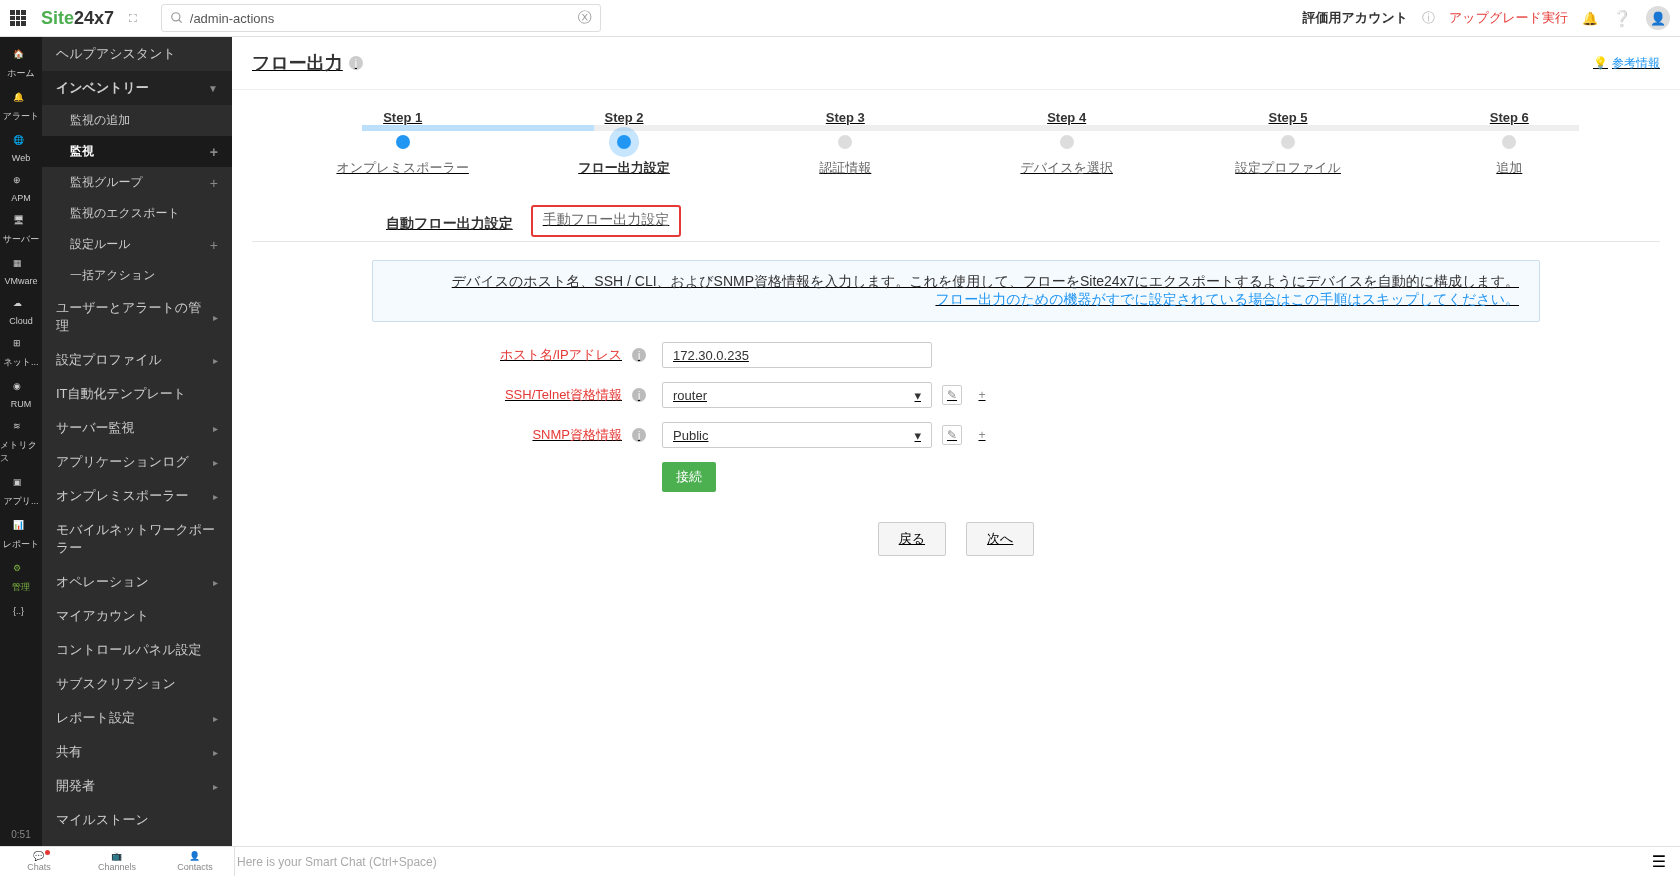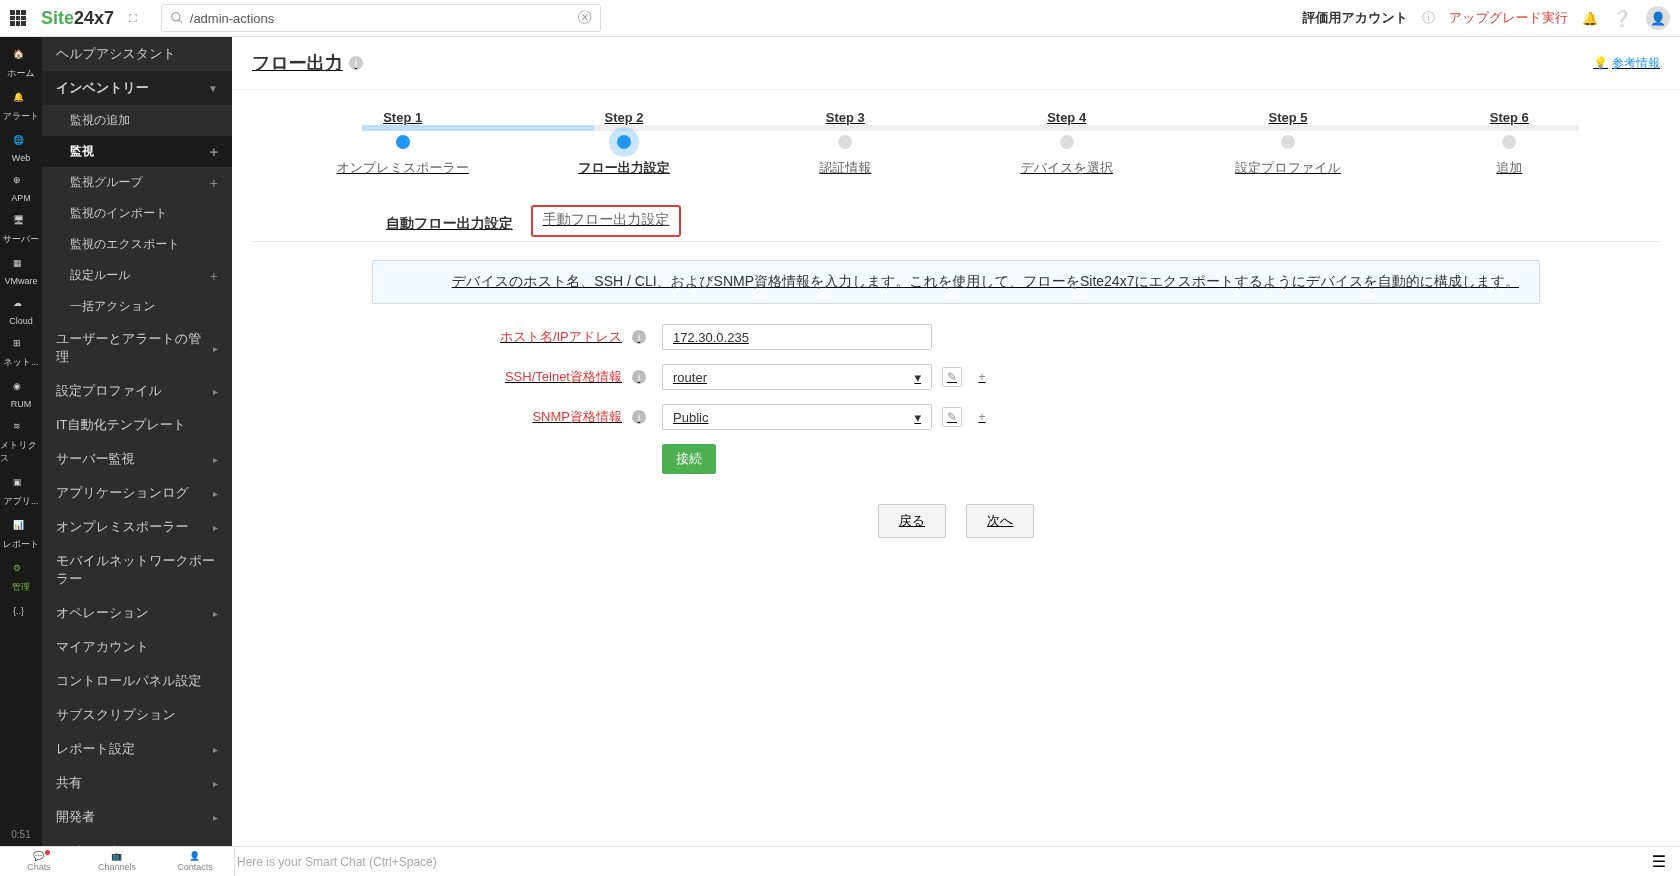--- a/index.html
+++ b/index.html
@@ -207,9 +207,6 @@
         <span class="plus">+</span>
       </div>
     <div class="sidebar-sub">
-        <span>監視のインポート</span>
-      </div>
-    <div class="sidebar-sub">
         <span>監視のエクスポート</span>
       </div>
     <div class="sidebar-sub">

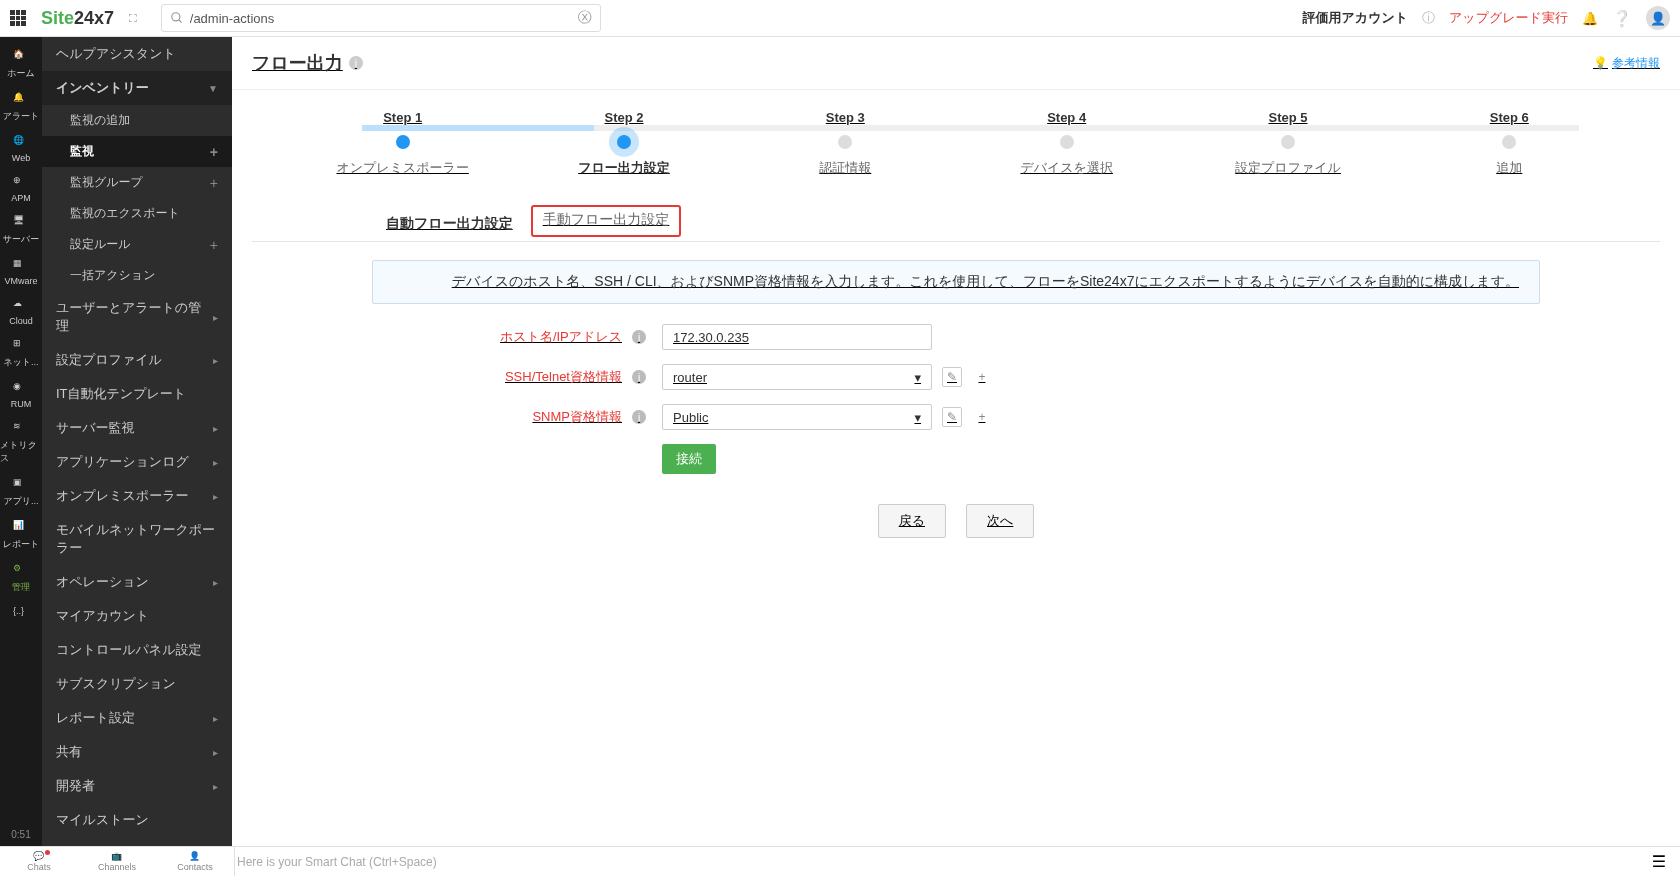--- a/index.html
+++ b/index.html
@@ -322,6 +322,7 @@
 
     <div class="info-banner">
       <div>デバイスのホスト名、SSH / CLI、およびSNMP資格情報を入力します。これを使用して、フローをSite24x7にエクスポートするようにデバイスを自動的に構成します。</div>
+      <a href="#">フロー出力のための機器がすでに設定されている場合はこの手順はスキップしてください。</a>
     </div>
 
     <div class="form">

